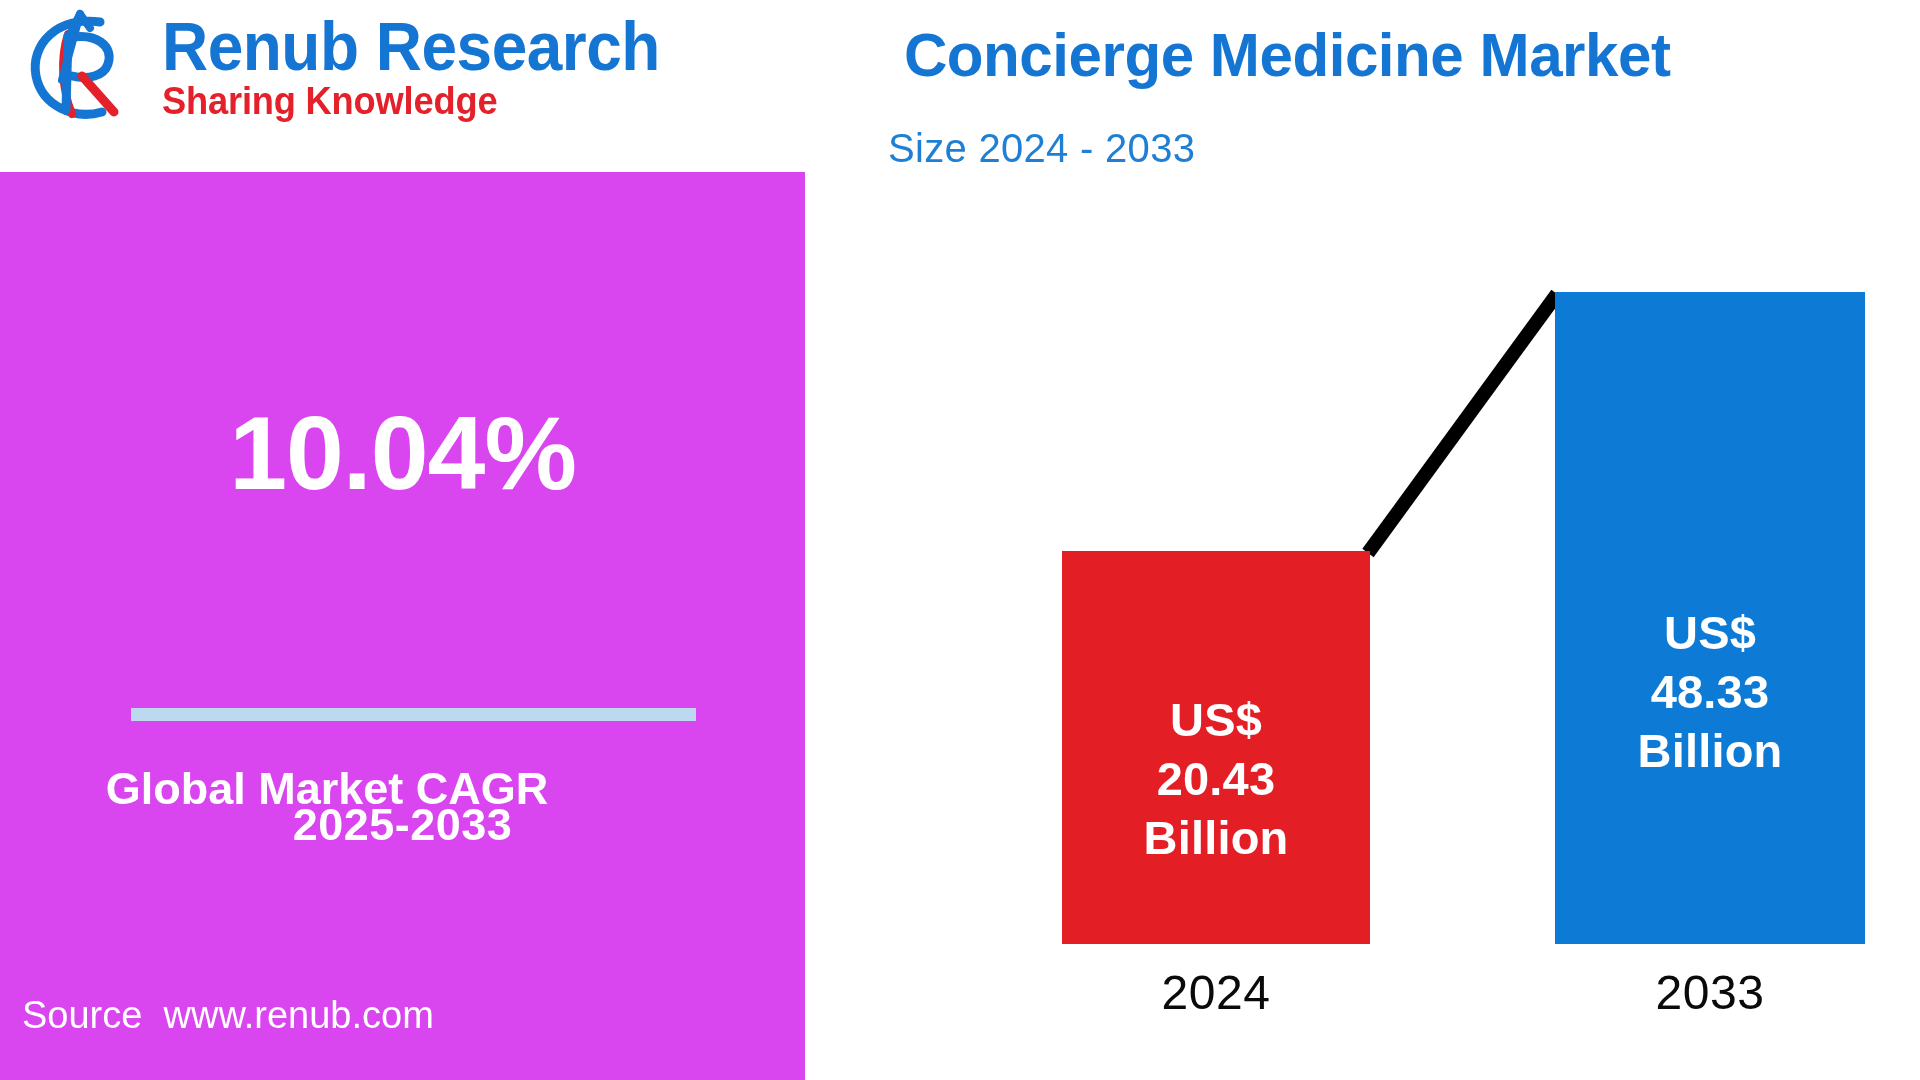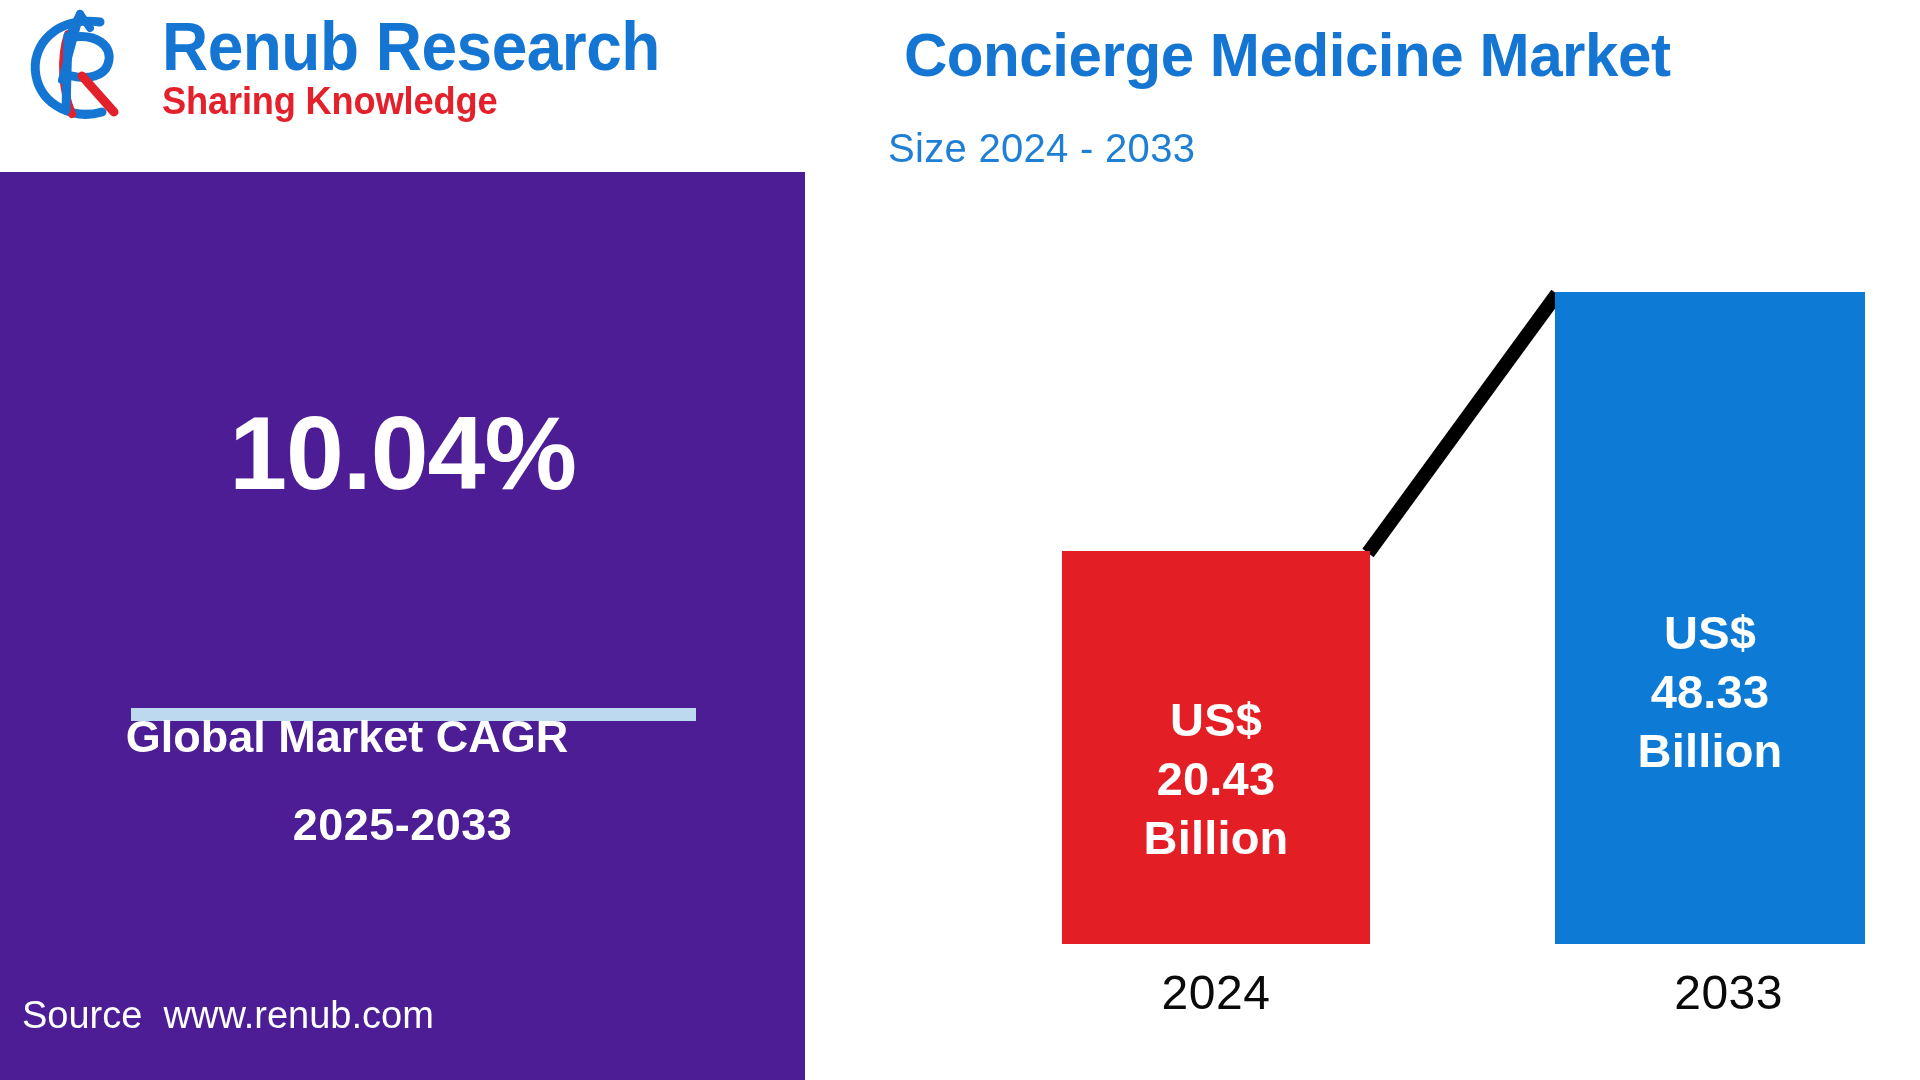--- a/index.html
+++ b/index.html
@@ -95,7 +95,7 @@
     top: 172px;
     width: 805px;
     height: 908px;
-    background: #4c1d95;
+    background: #d946ef;
   }
   #cagr-value {
     position: absolute;

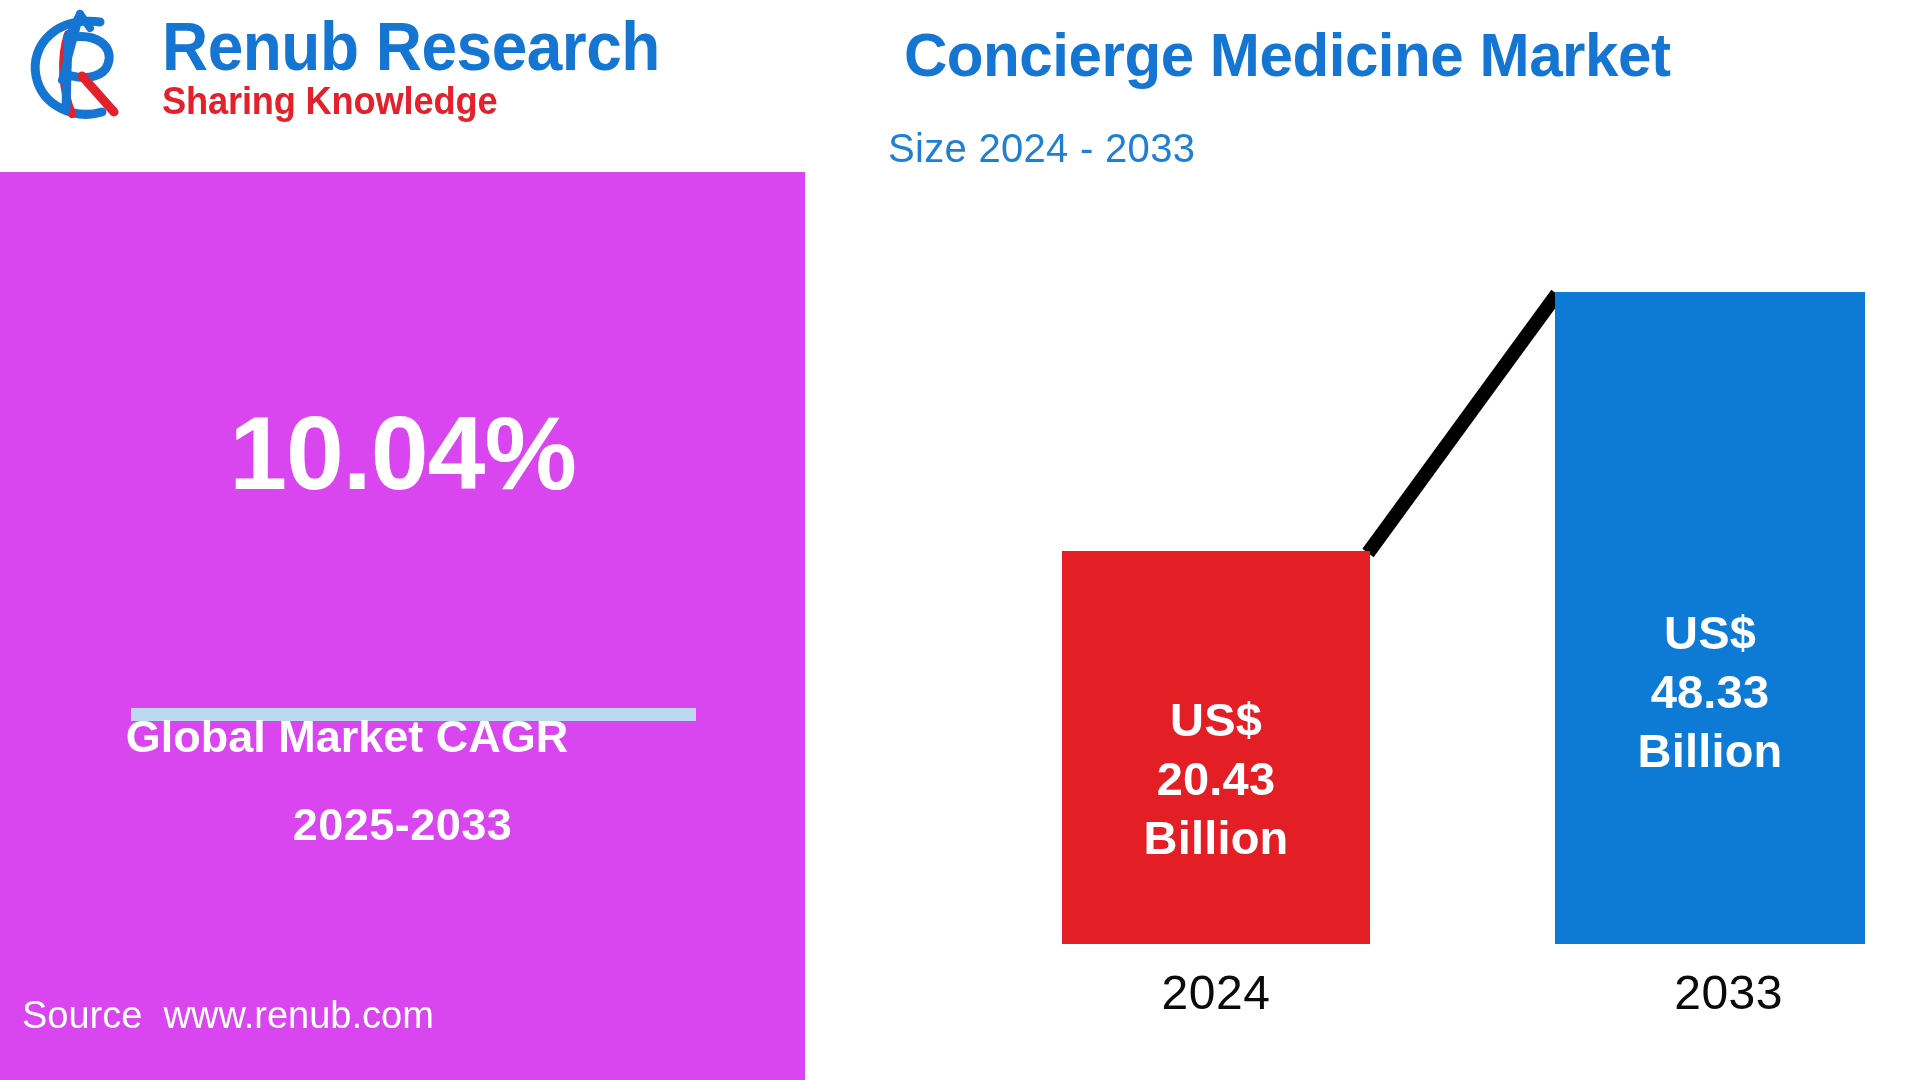--- a/index.html
+++ b/index.html
@@ -121,7 +121,7 @@
   #cagr-caption {
     position: absolute;
     left: 0;
-    top: 532px;
+    top: 584px;
     width: 654px;
     text-align: center;
     font-family: "Liberation Sans", sans-serif;
@@ -129,7 +129,6 @@
     font-size: 45px;
     line-height: 66px;
     color: #ffffff;
-    padding-left: 20px;
   }
   #cagr-period {
     position: absolute;

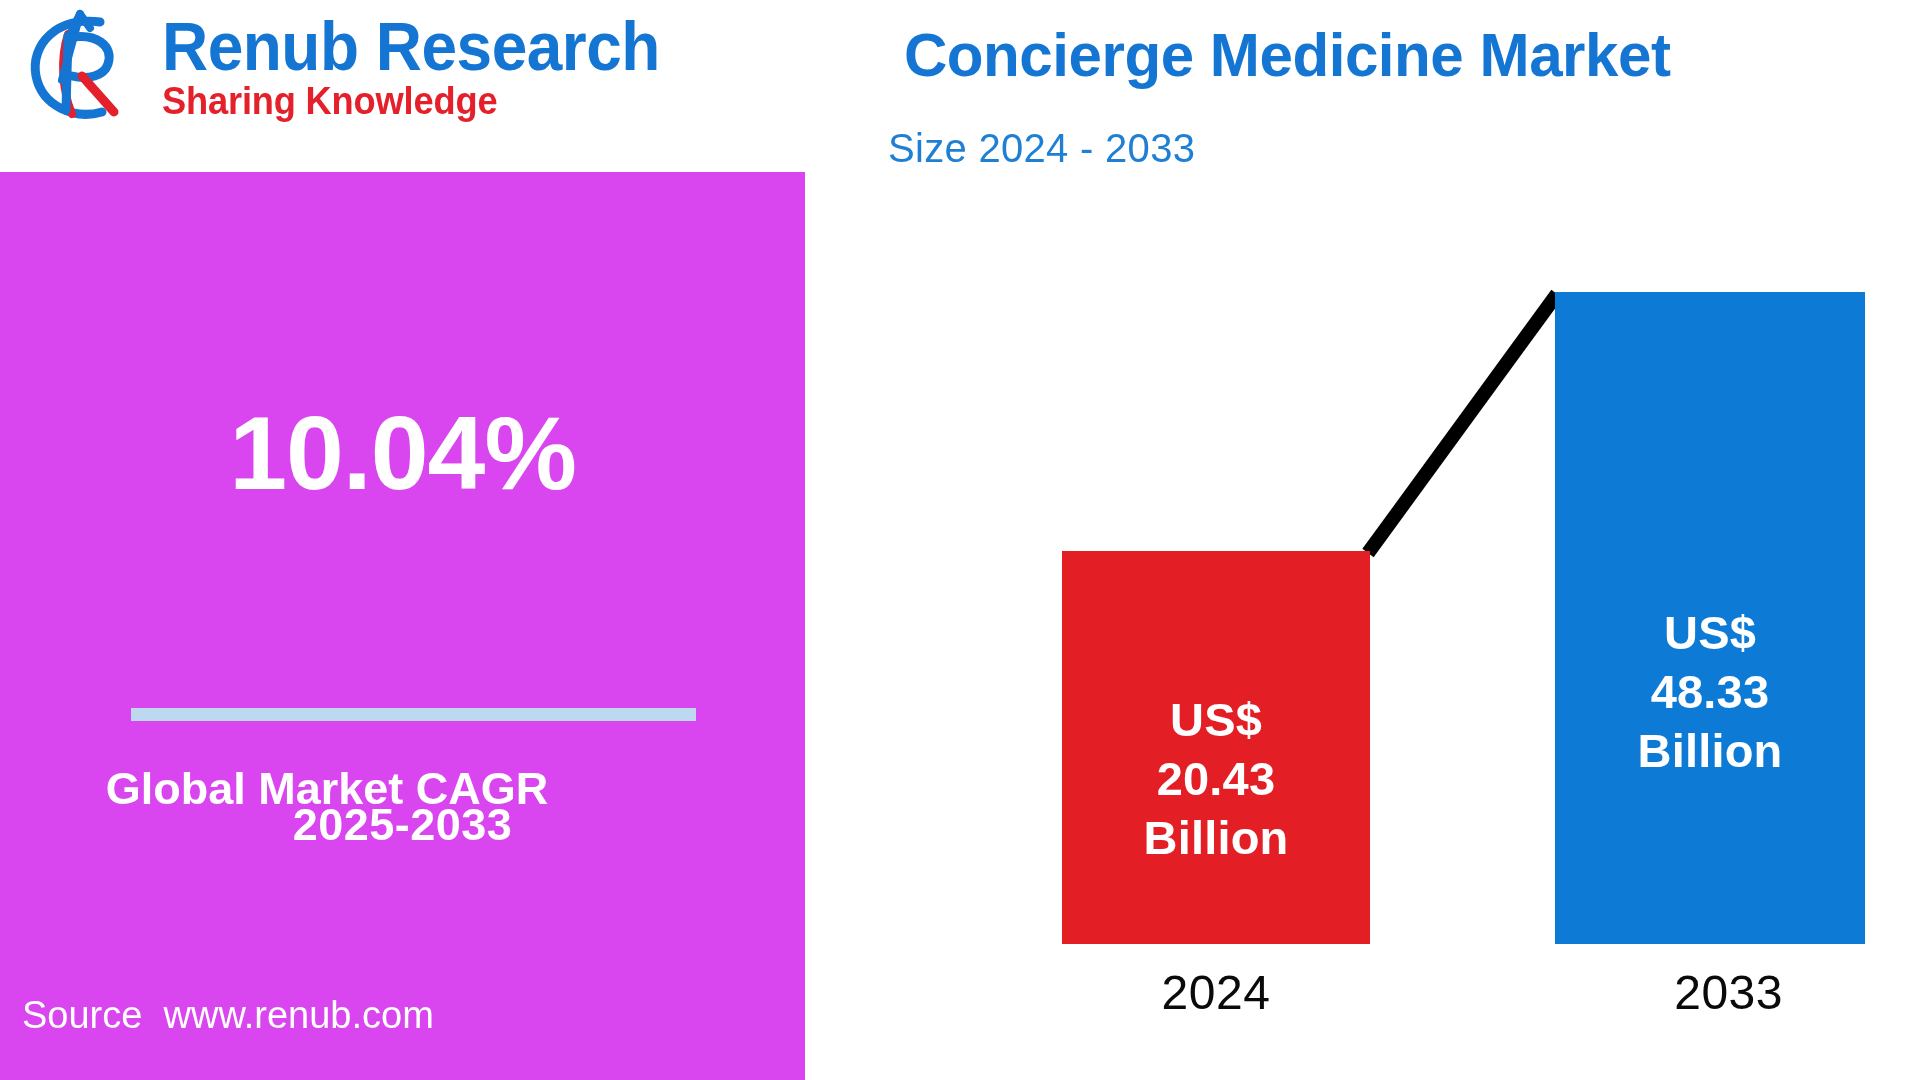--- a/index.html
+++ b/index.html
@@ -214,10 +214,9 @@
     width: 308px;
   }
   #year-2033 {
-    left: 1473px;
+    left: 1555px;
     top: 958px;
     width: 310px;
-    text-align: right;
   }
   #connector {
     position: absolute;

